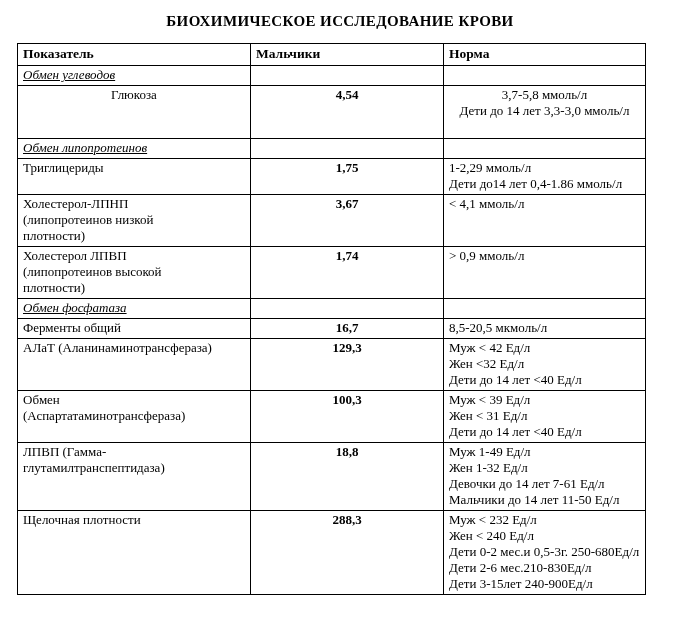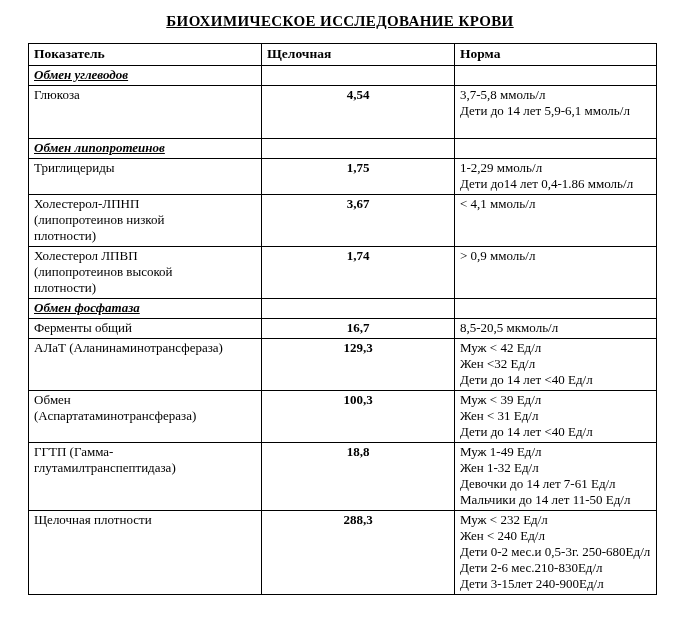--- a/index.html
+++ b/index.html
@@ -18,7 +18,6 @@
     text-align: center;
     letter-spacing: 0.4px;
     margin: 13px 0 13px 0;
-    text-decoration: underline;
   }
   table.report {
     border-collapse: collapse;

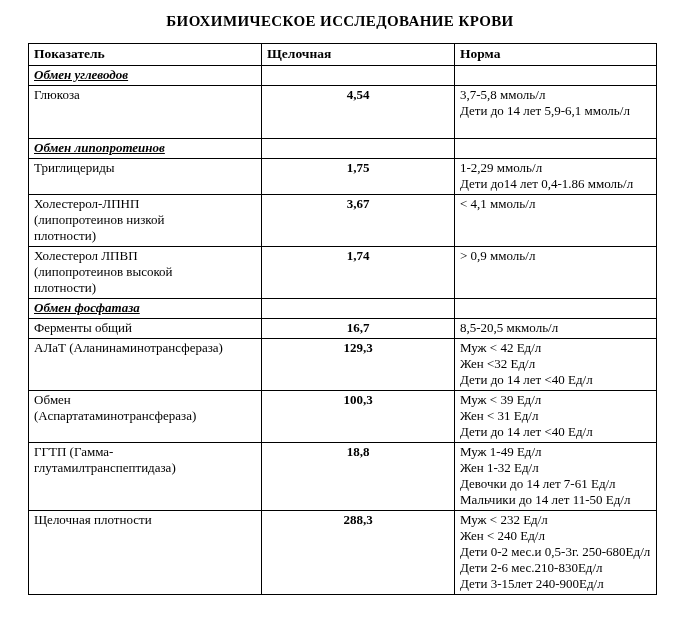--- a/index.html
+++ b/index.html
@@ -22,7 +22,7 @@
   table.report {
     border-collapse: collapse;
     table-layout: fixed;
-    margin-left: 28px;
+    margin-left: 17px;
     width: 628px;
     font-size: 13px;
   }

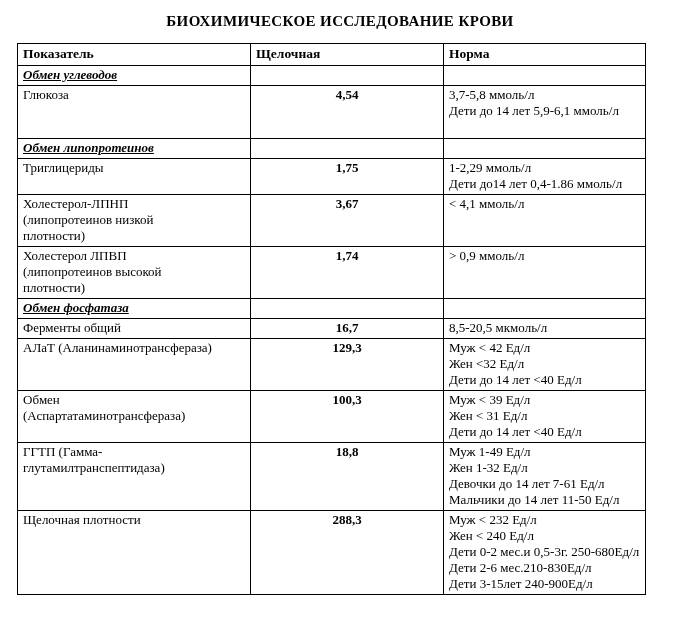--- a/index.html
+++ b/index.html
@@ -64,7 +64,7 @@
     <thead>
       <tr>
         <th>Показатель</th>
-        <th>Щелочная</th>
+        <th>Мальчики</th>
         <th>Норма</th>
       </tr>
     </thead>

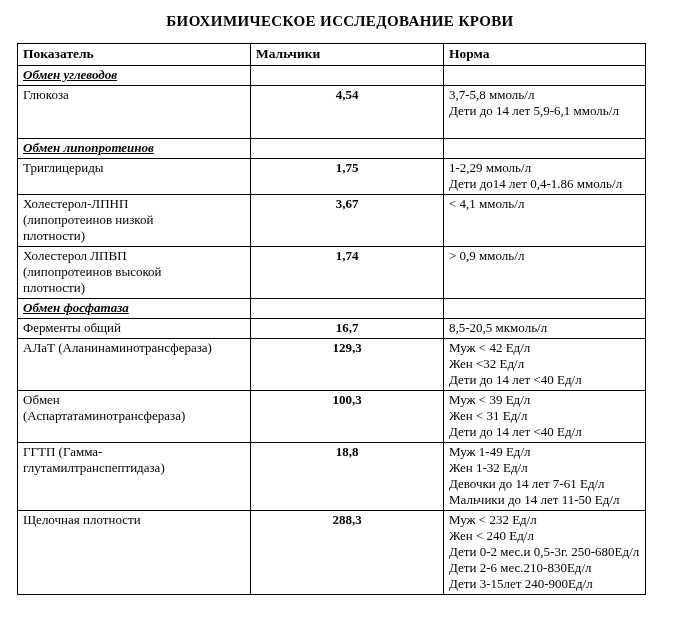--- a/index.html
+++ b/index.html
@@ -39,7 +39,7 @@
   }
   th { font-weight: bold; font-size: 13.5px; padding-top: 2px; padding-bottom: 3px; }
   .section-label {
-    font-weight: bold;
+    font-weight: normal;
     font-style: italic;
     text-decoration: underline;
   }

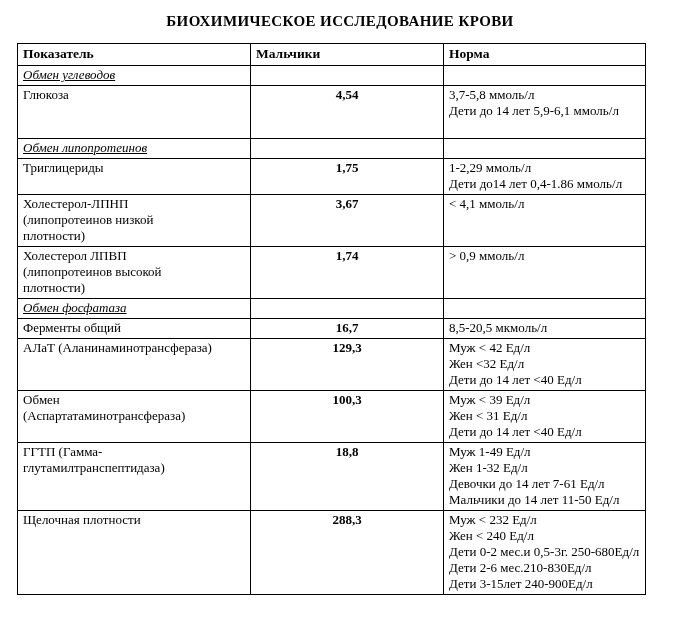--- a/index.html
+++ b/index.html
@@ -46,7 +46,7 @@
   .indicator-cell, .norm-cell { white-space: pre-line; }
   .value-cell { text-align: center; font-weight: bold; }
   
-  tr[data-row-index="1"] td { padding-bottom: 19px; }
+  tr[data-row-index="1"] td { padding-bottom: 19px; text-align: center; }
 </style>
 </head>
 <body>

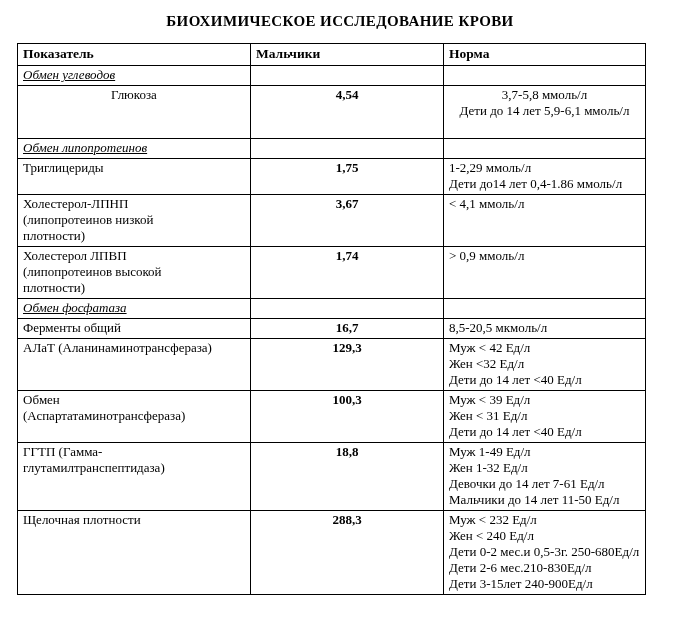--- a/index.html
+++ b/index.html
@@ -79,7 +79,7 @@
           <td class="indicator-cell">Глюкоза</td>
           <td class="value-cell">4,54</td>
           <td class="norm-cell">3,7-5,8 ммоль/л
-Дети до 14 лет 5,9-6,1 ммоль/л</td>
+Дети до 14 лет 3,3-3,0 ммоль/л</td>
         </tr>
         <tr data-row-index="2">
           <td><span class="section-label">Обмен липопротеинов</span></td>

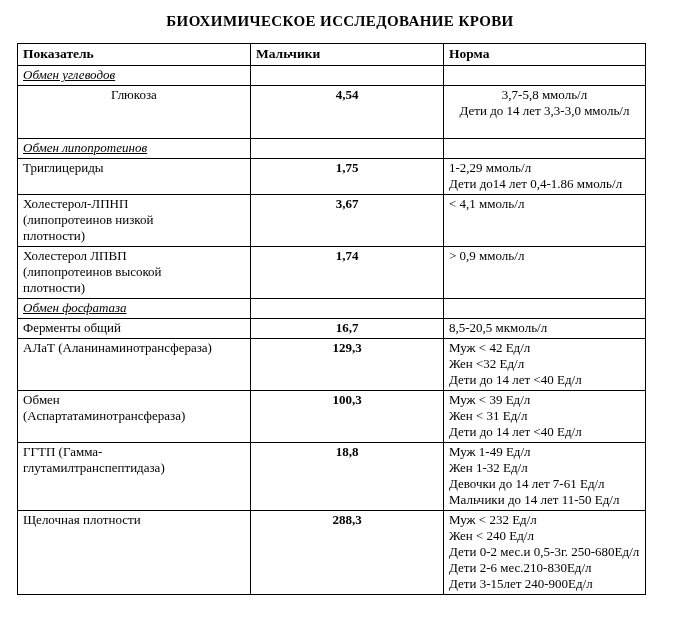--- a/index.html
+++ b/index.html
@@ -132,7 +132,7 @@
 Дети до 14 лет &lt;40 Ед/л</td>
         </tr>
         <tr data-row-index="11">
-          <td class="indicator-cell">ГГТП (Гамма-
+          <td class="indicator-cell">ЛПВП (Гамма-
 глутамилтранспептидаза)</td>
           <td class="value-cell">18,8</td>
           <td class="norm-cell">Муж  1-49 Ед/л

